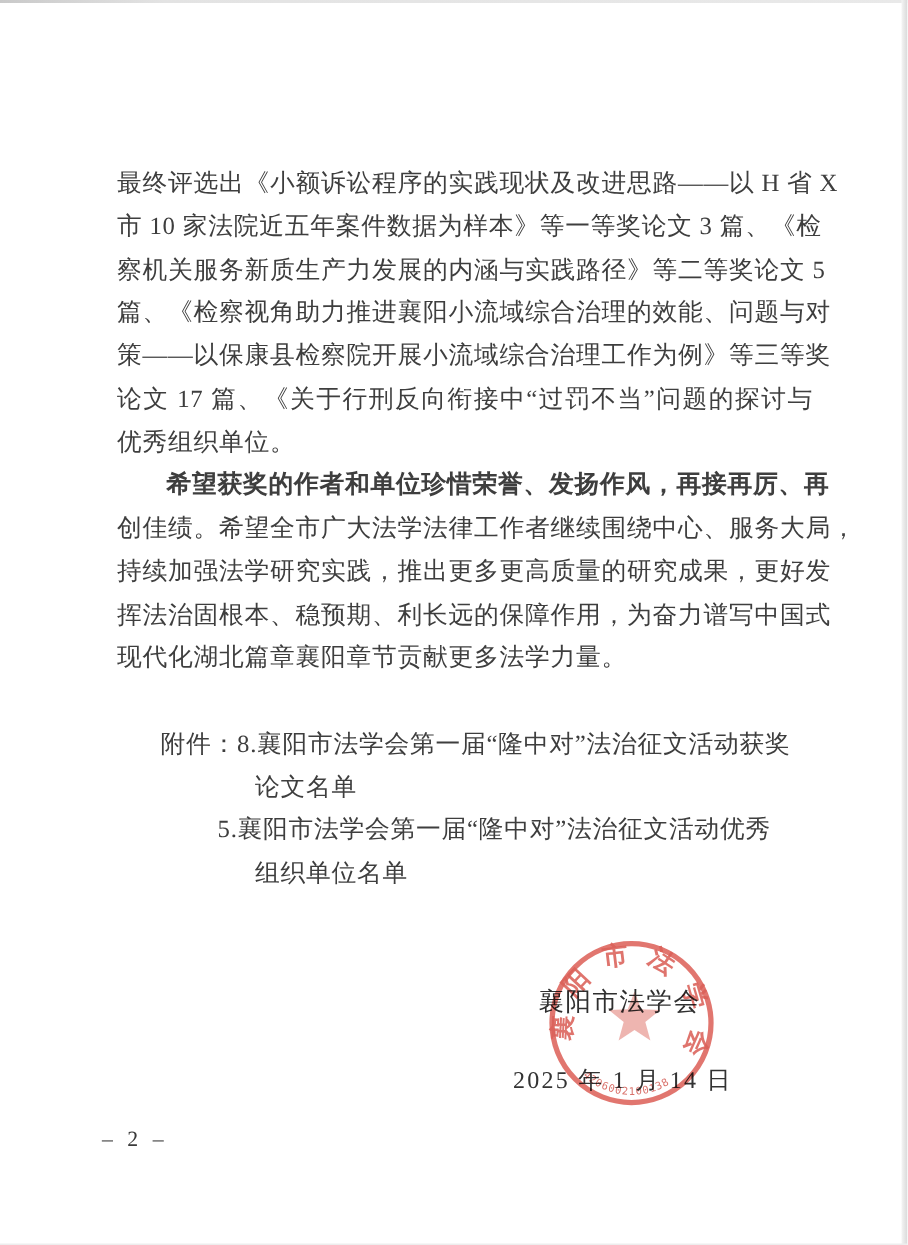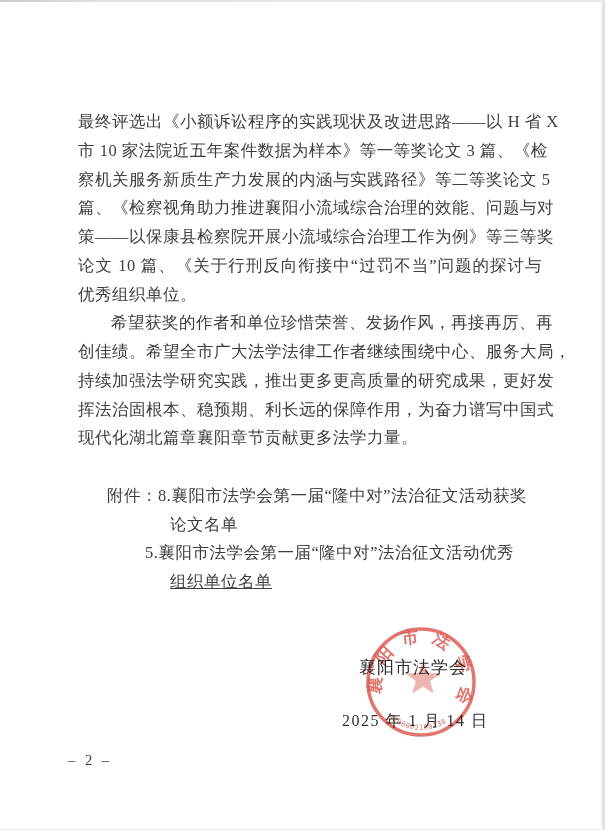--- a/index.html
+++ b/index.html
@@ -70,7 +70,7 @@
   <div class="line">察机关服务新质生产力发展的内涵与实践路径》等二等奖论文 5</div>
   <div class="line">篇、《检察视角助力推进襄阳小流域综合治理的效能、问题与对</div>
   <div class="line">策——以保康县检察院开展小流域综合治理工作为例》等三等奖</div>
-  <div class="line">论文 10 篇、《关于行刑反向衔接中“过罚不当”问题的探讨与</div>
+  <div class="line">论文 17 篇、《关于行刑反向衔接中“过罚不当”问题的探讨与</div>
   <div class="line noj">优秀组织单位。</div>
 
   <div class="line indent">希望获奖的作者和单位珍惜荣誉、发扬作风，再接再厉、再</div>

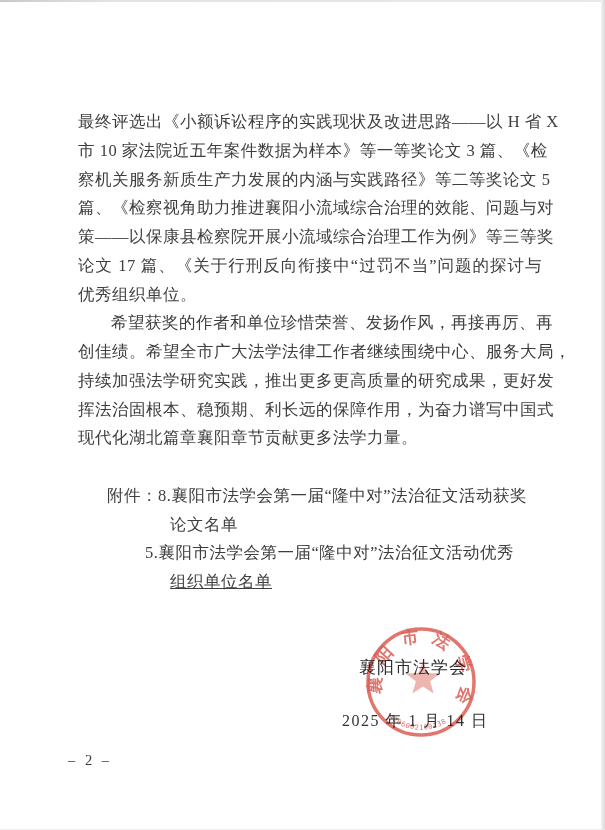--- a/index.html
+++ b/index.html
@@ -34,7 +34,7 @@
     white-space:nowrap;
   }
   .line.noj{text-align:left;text-align-last:left;}
-  .line.indent{padding-left:33px;}
+  .line.indent{padding-left:33px;font-weight:bold;}
   .line.blank{height:28.75px;}
   .att-1{padding-left:29px;}
   .att-2{padding-left:92px;}

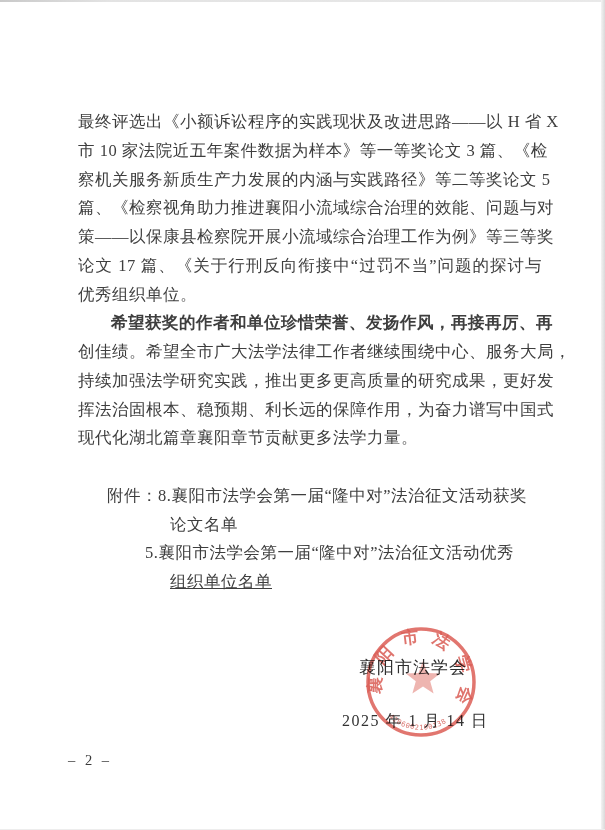--- a/index.html
+++ b/index.html
@@ -39,7 +39,7 @@
   .att-1{padding-left:29px;}
   .att-2{padding-left:92px;}
   .att-3{padding-left:67px;}
-  .att-4{padding-left:92px;text-decoration:underline;}
+  .att-4{padding-left:92px;}
   .sig-line{padding-left:281px;color:#2f2f2f;letter-spacing:1px;font-size:17px;}
   .date-line{padding-left:264px;color:#333333;letter-spacing:1.5px;font-size:16px;margin-top:24px;}
   .page-num{

